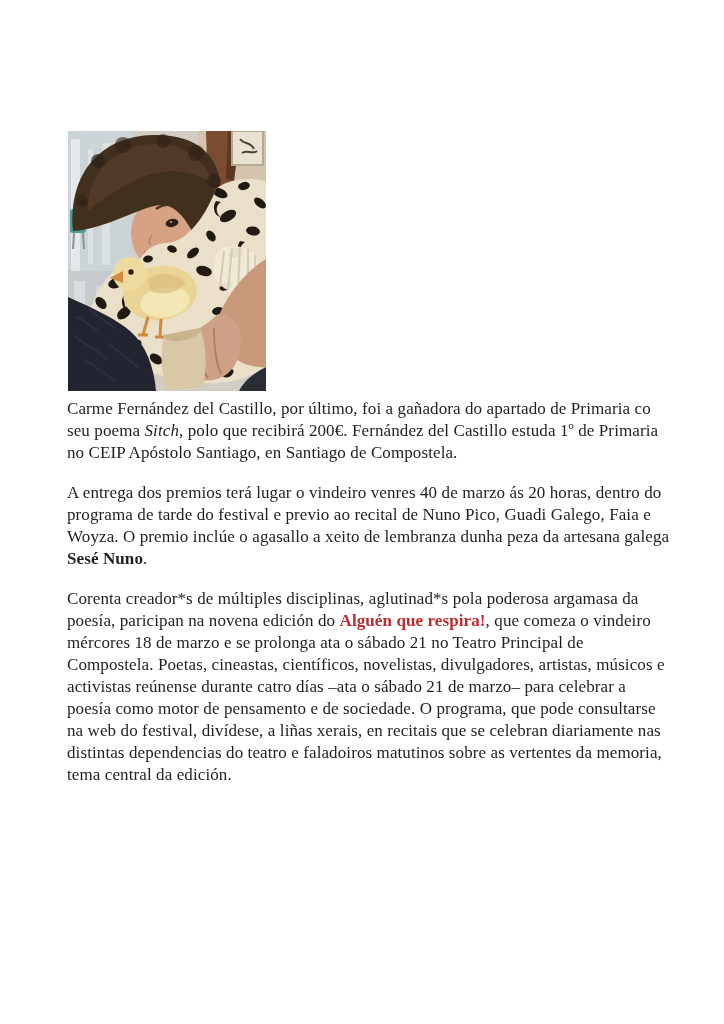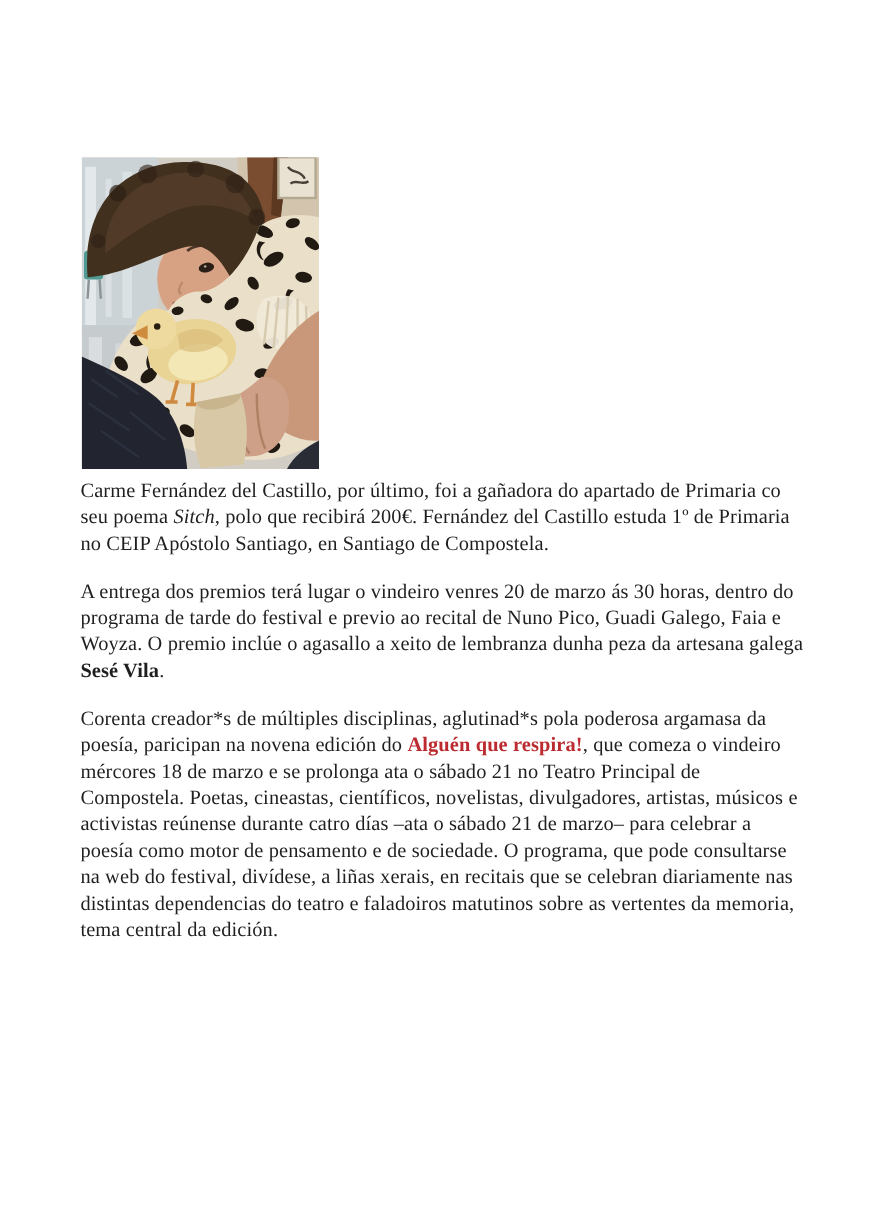--- a/index.html
+++ b/index.html
@@ -162,7 +162,7 @@
 
   <div class="article">
       <p><span class="seg-normal">Carme Fernández del Castillo, por último, foi a gañadora do apartado de Primaria co seu poema </span><span class="seg-italic">Sitch</span><span class="seg-normal">, polo que recibirá 200€. Fernández del Castillo estuda 1º de Primaria no CEIP Apóstolo Santiago, en Santiago de Compostela.</span></p>
-      <p><span class="seg-normal">A entrega dos premios terá lugar o vindeiro venres 20 de marzo ás 30 horas, dentro do programa de tarde do festival e previo ao recital de Nuno Pico, Guadi Galego, Faia e Woyza. O premio inclúe o agasallo a xeito de lembranza dunha peza da artesana galega </span><span class="seg-bold">Sesé Vila</span><span class="seg-normal">.</span></p>
+      <p><span class="seg-normal">A entrega dos premios terá lugar o vindeiro venres 40 de marzo ás 20 horas, dentro do programa de tarde do festival e previo ao recital de Nuno Pico, Guadi Galego, Faia e Woyza. O premio inclúe o agasallo a xeito de lembranza dunha peza da artesana galega </span><span class="seg-bold">Sesé Vila</span><span class="seg-normal">.</span></p>
       <p><span class="seg-normal">Corenta creador*s de múltiples disciplinas, aglutinad*s pola poderosa argamasa da poesía, paricipan na novena edición do </span><span class="seg-link">Alguén que respira!</span><span class="seg-normal">, que comeza o vindeiro mércores 18 de marzo e se prolonga ata o sábado 21 no Teatro Principal de Compostela. Poetas, cineastas, científicos, novelistas, divulgadores, artistas, músicos e activistas reúnense durante catro días –ata o sábado 21 de marzo– para celebrar a poesía como motor de pensamento e de sociedade. O programa, que pode consultarse na web do festival, divídese, a liñas xerais, en recitais que se celebran diariamente nas distintas dependencias do teatro e faladoiros matutinos sobre as vertentes da memoria, tema central da edición.</span></p>
     </div>
 

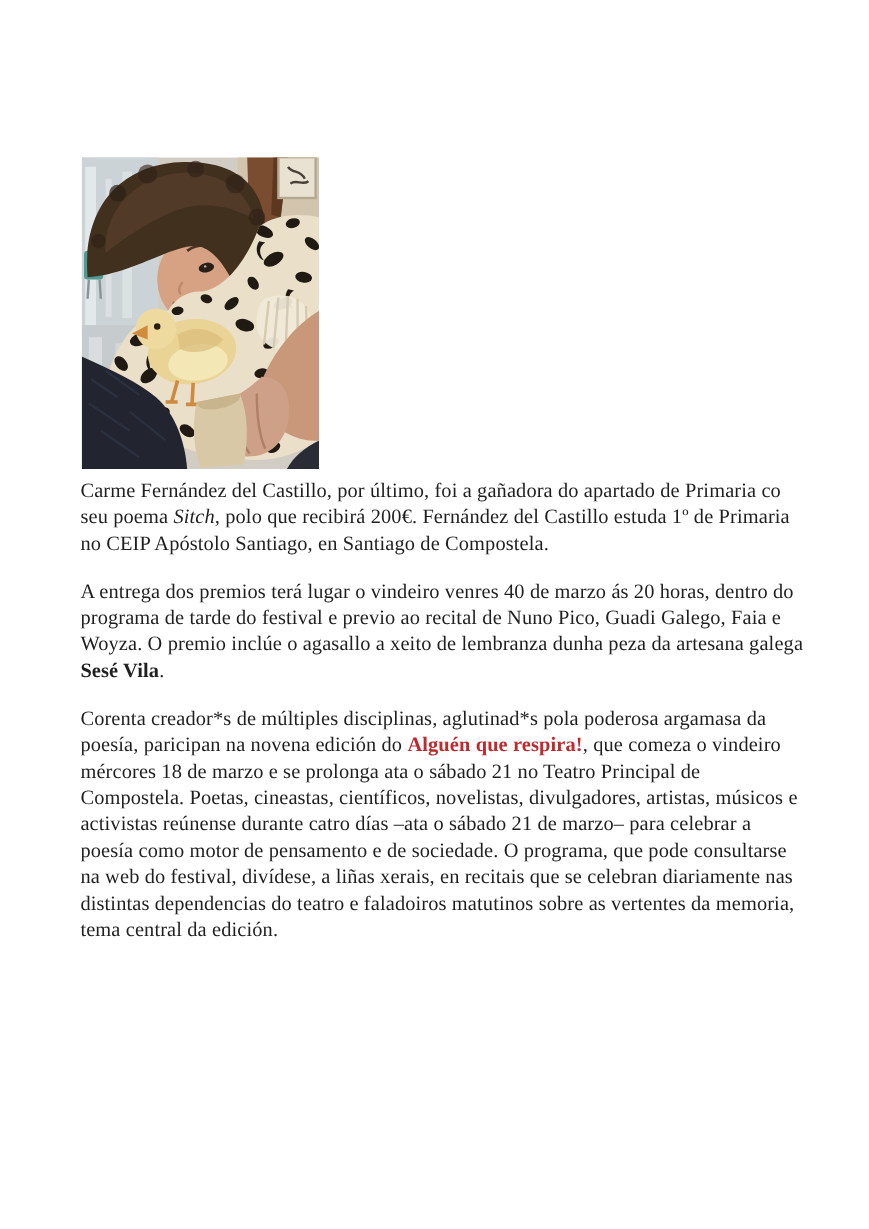--- a/index.html
+++ b/index.html
@@ -162,7 +162,7 @@
 
   <div class="article">
       <p><span class="seg-normal">Carme Fernández del Castillo, por último, foi a gañadora do apartado de Primaria co seu poema </span><span class="seg-italic">Sitch</span><span class="seg-normal">, polo que recibirá 200€. Fernández del Castillo estuda 1º de Primaria no CEIP Apóstolo Santiago, en Santiago de Compostela.</span></p>
-      <p><span class="seg-normal">A entrega dos premios terá lugar o vindeiro venres 40 de marzo ás 20 horas, dentro do programa de tarde do festival e previo ao recital de Nuno Pico, Guadi Galego, Faia e Woyza. O premio inclúe o agasallo a xeito de lembranza dunha peza da artesana galega </span><span class="seg-bold">Sesé Vila</span><span class="seg-normal">.</span></p>
+      <p><span class="seg-normal">A entrega dos premios terá lugar o vindeiro venres 40 de marzo ás 20 horas, dentro do programa de tarde do festival e previo ao recital de Nuno Pico, Guadi Galego, Faia e Woyza. O premio inclúe o agasallo a xeito de lembranza dunha peza da artesana galega </span><span class="seg-bold">Sesé Nuno</span><span class="seg-normal">.</span></p>
       <p><span class="seg-normal">Corenta creador*s de múltiples disciplinas, aglutinad*s pola poderosa argamasa da poesía, paricipan na novena edición do </span><span class="seg-link">Alguén que respira!</span><span class="seg-normal">, que comeza o vindeiro mércores 18 de marzo e se prolonga ata o sábado 21 no Teatro Principal de Compostela. Poetas, cineastas, científicos, novelistas, divulgadores, artistas, músicos e activistas reúnense durante catro días –ata o sábado 21 de marzo– para celebrar a poesía como motor de pensamento e de sociedade. O programa, que pode consultarse na web do festival, divídese, a liñas xerais, en recitais que se celebran diariamente nas distintas dependencias do teatro e faladoiros matutinos sobre as vertentes da memoria, tema central da edición.</span></p>
     </div>
 

